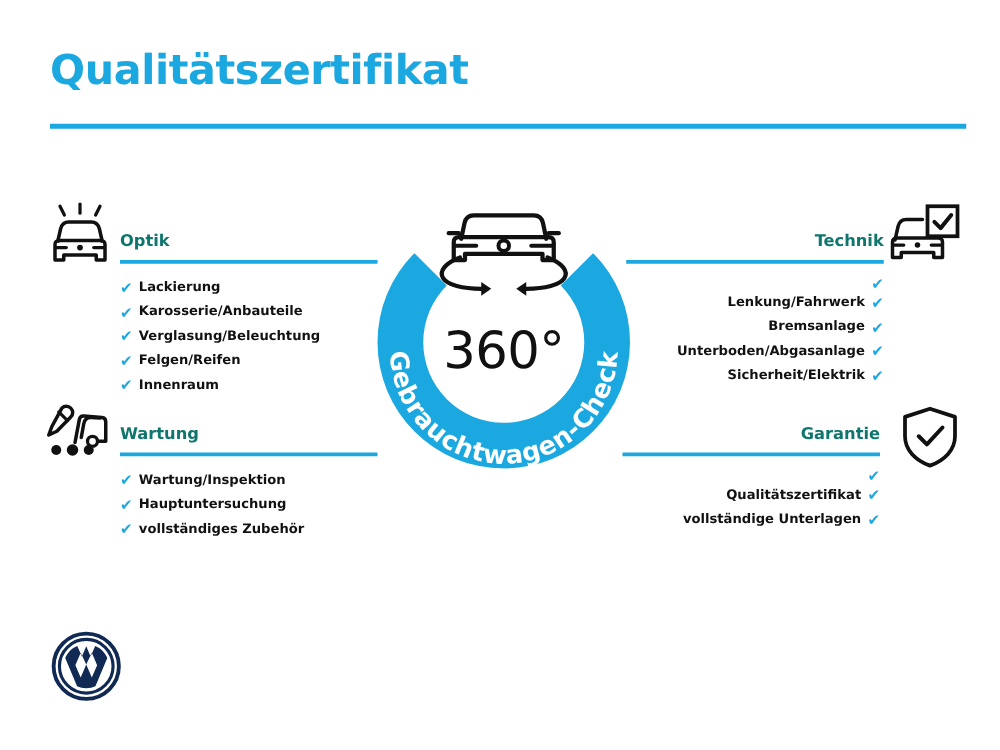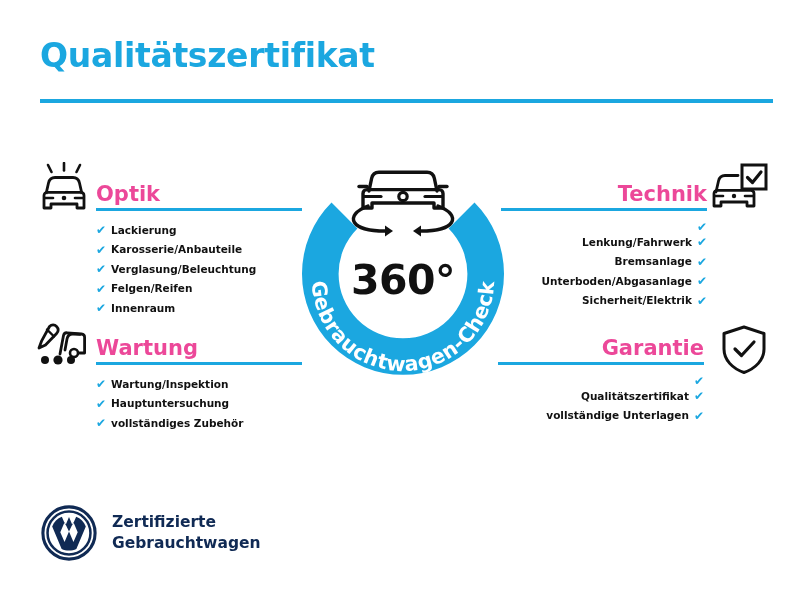--- a/index.html
+++ b/index.html
@@ -46,9 +46,9 @@
   .sec-garantie { left: 498px; top: 338px; width: 206px; }
 
   .sec-head {
-    font-size: 21px;
-    font-weight: bold;
-    color: #ec4899;
+    font-size: 13px;
+    font-weight: bold;
+    color: #0f766e;
     line-height: 20px;
     white-space: nowrap;
   }

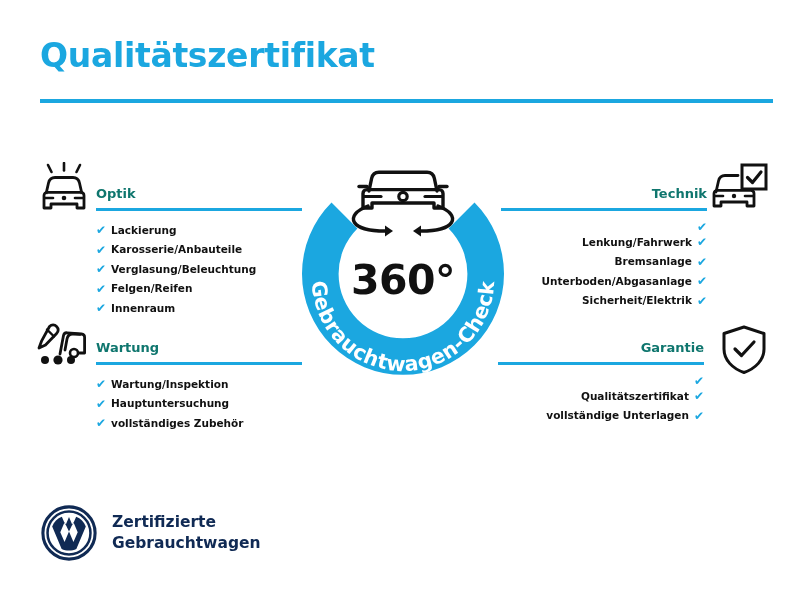--- a/index.html
+++ b/index.html
@@ -116,7 +116,7 @@
     width: 230px;
     text-align: center;
     font-size: 41px;
-    font-weight: bold;
+    font-weight: normal;
     color: #111111;
     letter-spacing: -0.5px;
   }

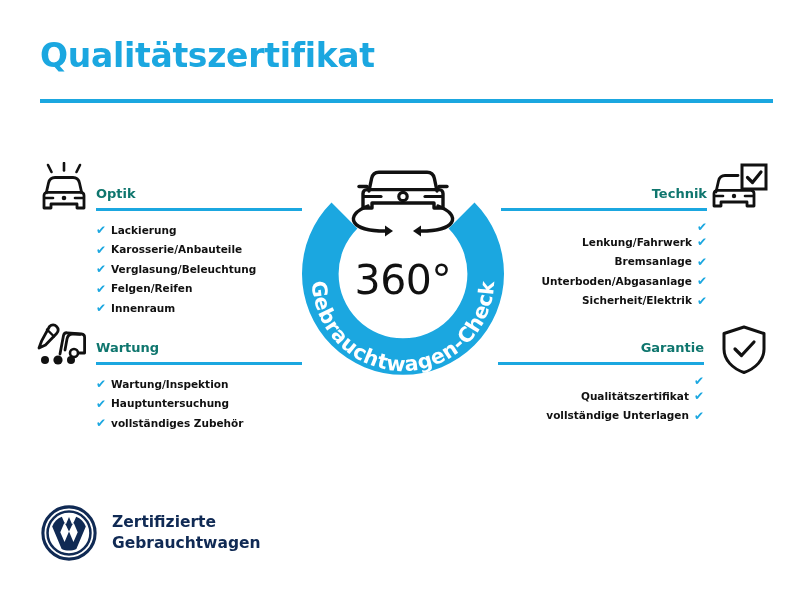--- a/index.html
+++ b/index.html
@@ -321,10 +321,6 @@
              M30 28.5 L34.6 39.4 L39 29.2 L34.6 18.8 Z
              M30 28.5 L25.4 39.4 L21 29.2 L25.4 18.8 Z" fill="#102A54" fill-rule="evenodd"></path>
   </svg>
-  <div id="vw-text">
-    <div>Zertifizierte</div>
-    <div>Gebrauchtwagen</div>
-  </div>
 </div>
 
 </body></html>

